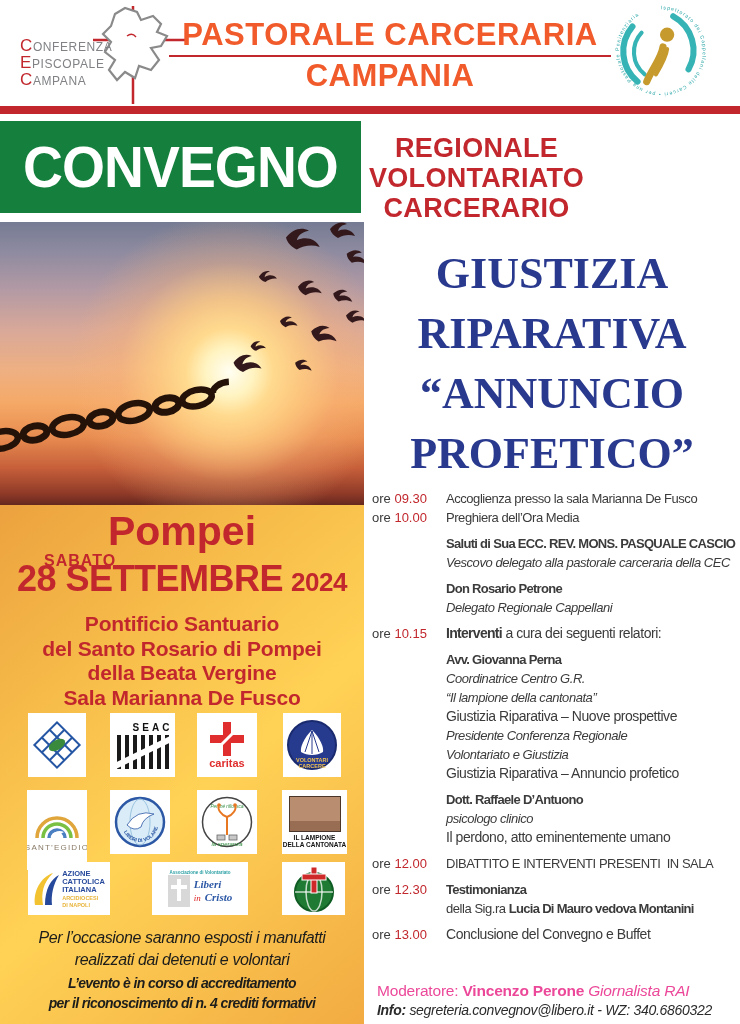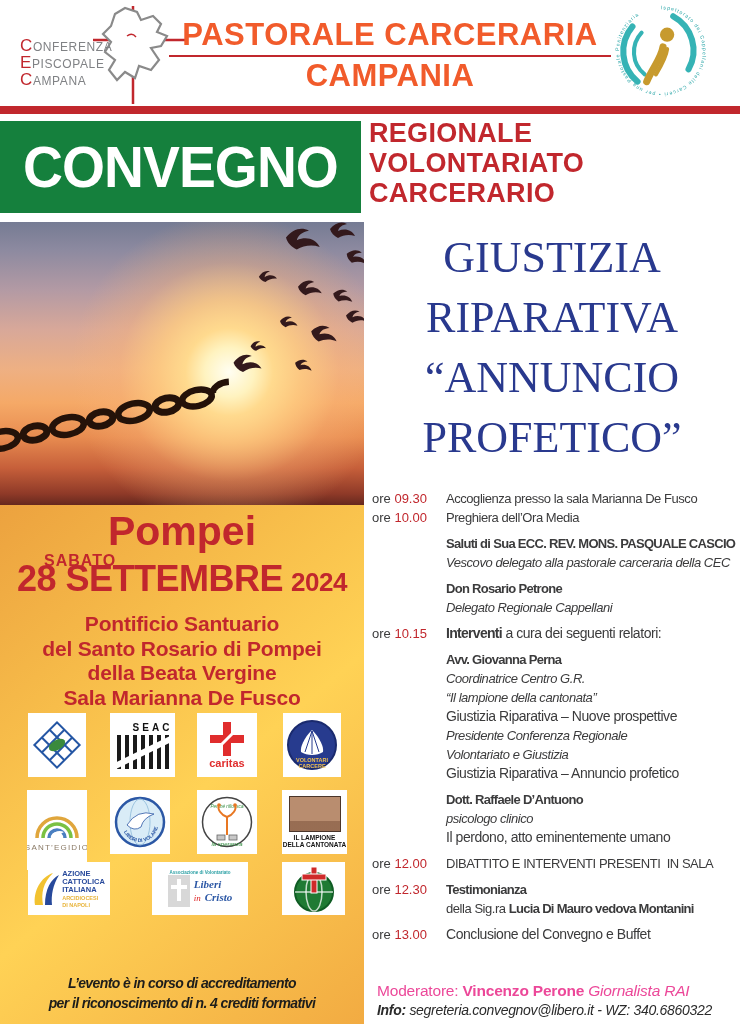--- a/index.html
+++ b/index.html
@@ -20,8 +20,8 @@
   .convegno-box{position:absolute;left:0;top:121px;width:361px;height:92px;background:#15803d;}
   .convegno-box span{display:block;text-align:center;line-height:92px;color:#fff;font-weight:bold;
                      font-size:57px;letter-spacing:-1px;transform:scaleX(.97);}
-  .banner-right{position:absolute;left:369px;top:118px;color:#C1272D;font-weight:bold;
-                font-size:27px;line-height:30px;letter-spacing:.3px;}
+  .banner-right{position:absolute;left:369px;top:133px;color:#C1272D;font-weight:bold;
+                font-size:27px;line-height:30px;letter-spacing:.3px;text-align:center;}
   
   .photo{position:absolute;left:0;top:222px;width:364px;height:283px;
     background:

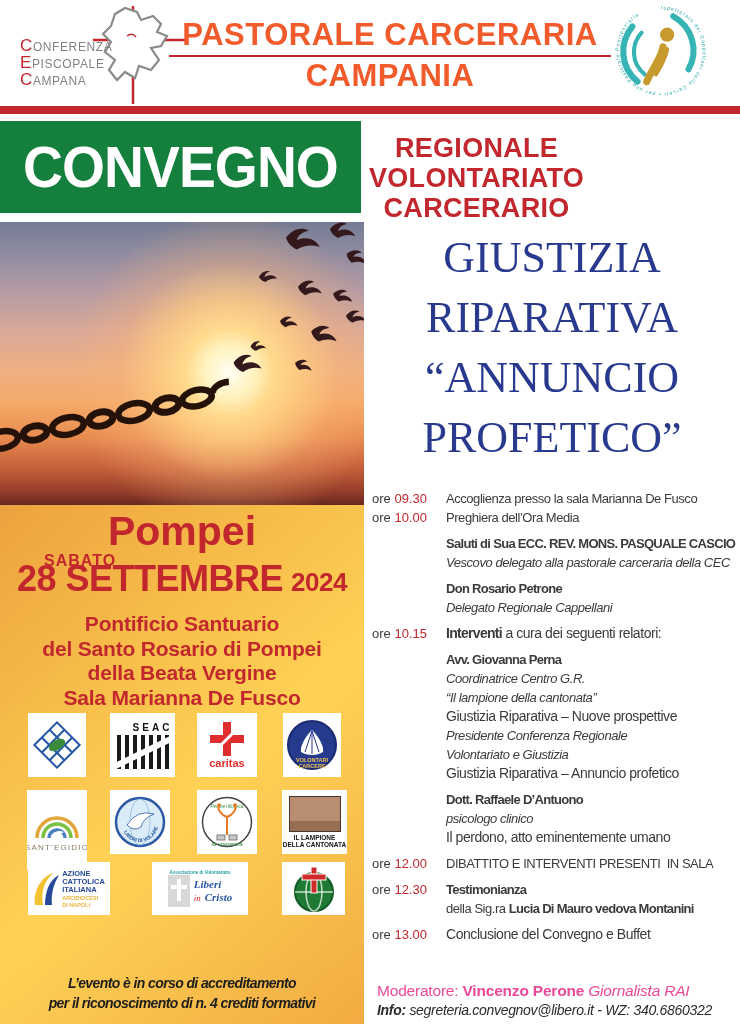--- a/index.html
+++ b/index.html
@@ -81,8 +81,8 @@
   .note2{position:absolute;top:468px;width:100%;text-align:center;font-style:italic;font-weight:bold;
          font-size:14px;line-height:20px;letter-spacing:-.6px;color:#1d1d1b;}
   
-  .big-title{position:absolute;left:372px;top:228px;width:360px;text-align:center;
-     font-family:"Liberation Serif","DejaVu Serif",serif;font-weight:normal;color:#29398E;
+  .big-title{position:absolute;left:372px;top:244px;width:360px;text-align:center;
+     font-family:"Liberation Serif","DejaVu Serif",serif;font-weight:bold;color:#29398E;
      font-size:44px;line-height:60px;}
   #schedule{position:absolute;left:372px;top:489px;width:366px;color:#3b3b3c;}
   .srow{display:flex;line-height:19px;align-items:flex-end;}

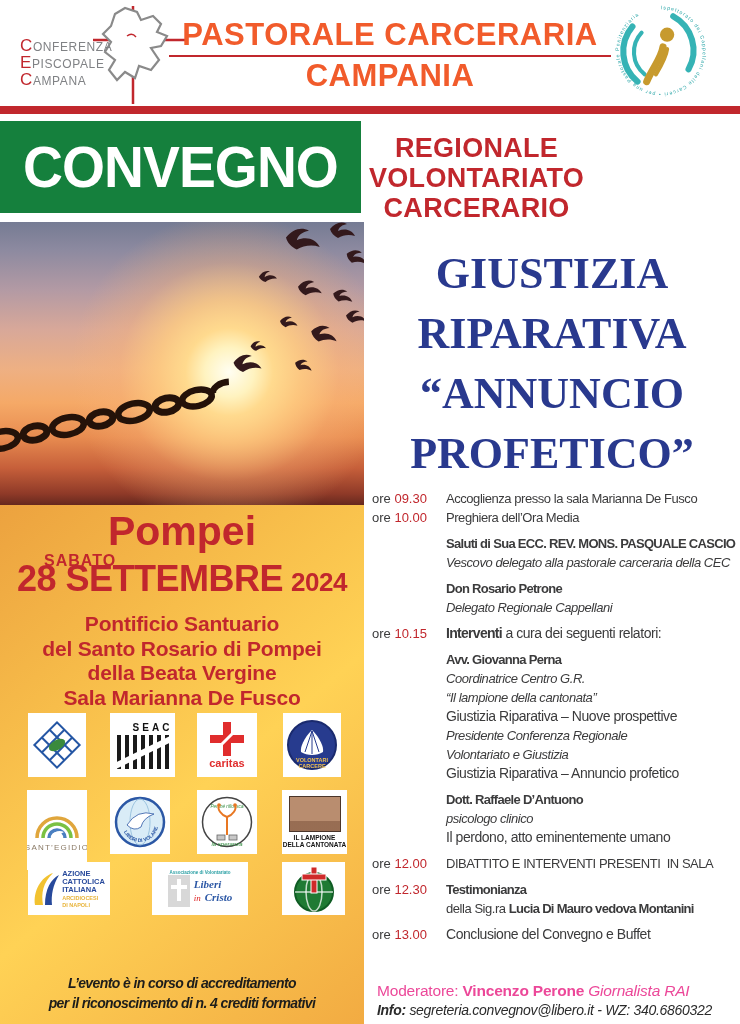--- a/index.html
+++ b/index.html
@@ -304,6 +304,10 @@
       </svg>
     </div>
 
+    <div class="note1">
+      <div>Per l’occasione saranno esposti i manufatti</div>
+      <div>realizzati dai detenuti e volontari</div>
+    </div>
     <div class="note2">
       <div>L’evento è in corso di accreditamento</div>
       <div>per il riconoscimento di n. 4 crediti formativi</div>

